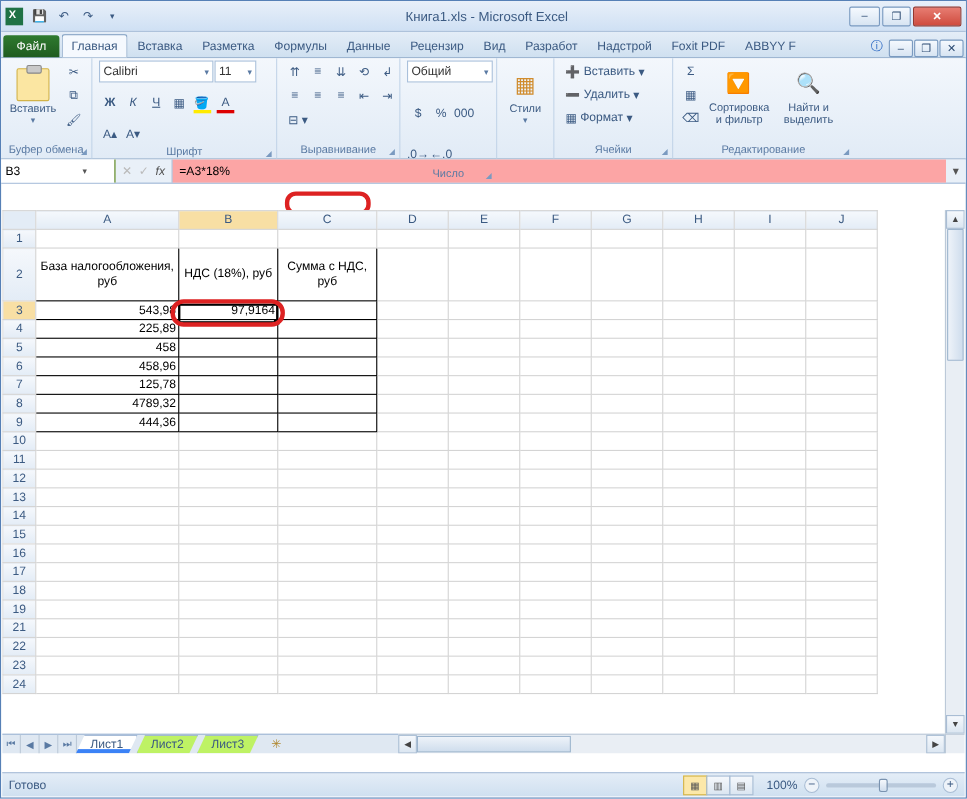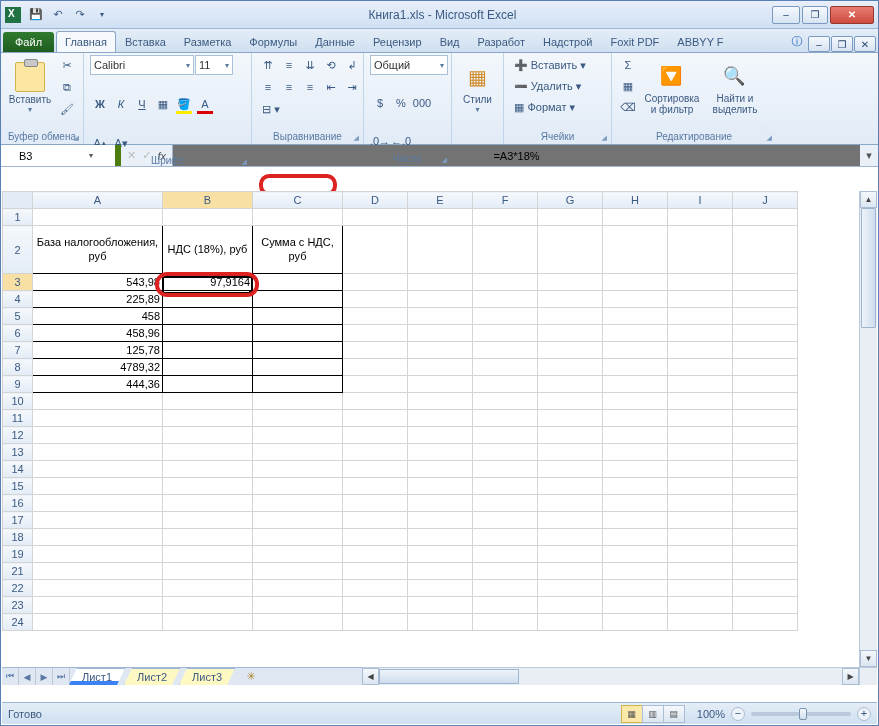--- a/index.html
+++ b/index.html
@@ -161,7 +161,7 @@
   </div>
 
   <div class="group" style="width:168px;">
-    <div class="group-body" style="flex-direction:column;gap:19px;">
+    <div class="group-body" style="flex-direction:column;gap:8px;">
       <div class="small-row">
         <span class="select" style="width:104px;">
             <span>Calibri</span>

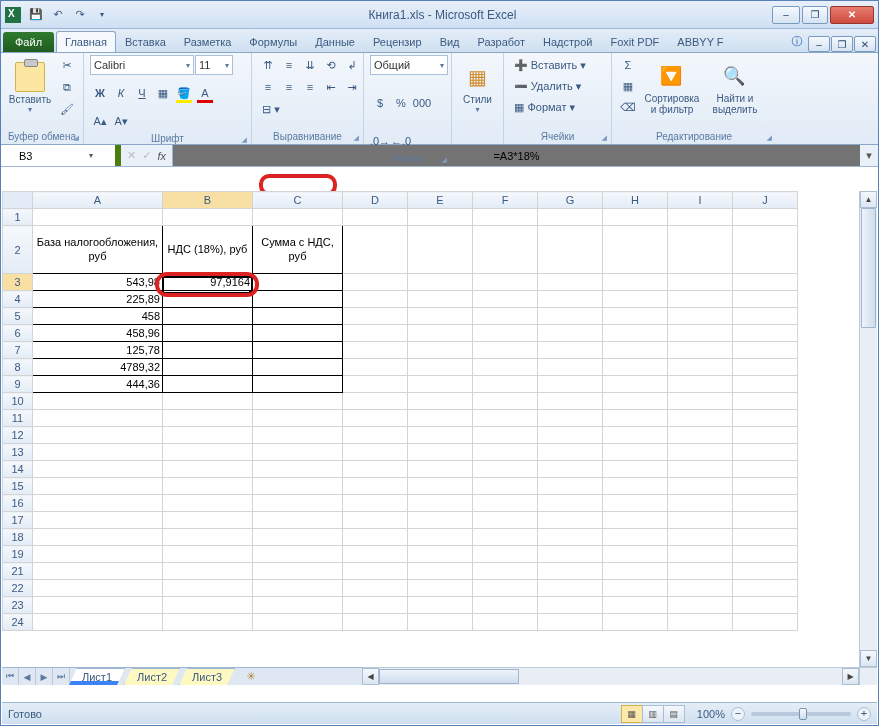--- a/index.html
+++ b/index.html
@@ -44,7 +44,7 @@
   
   
   .formula-bar{height:22px;border-bottom:1px solid #9fb6d4;display:flex;align-items:stretch;background:#e9f0f8;}
-  .name-box{width:120px;border-right:6px solid #4d7c0f;display:flex;align-items:center;background:#fff;padding:0 18px;}
+  .name-box{width:104px;border-right:1px solid #4d7c0f;display:flex;align-items:center;background:#fff;padding:0 4px;}
   .name-box input{border:none;outline:none;width:70px;font-size:11px;}
   .name-box .dd{font-size:8px;color:#555;}
   .fx-area{display:flex;align-items:center;border-right:1px solid #9fb6d4;padding:0 6px;gap:6px;color:#777;}

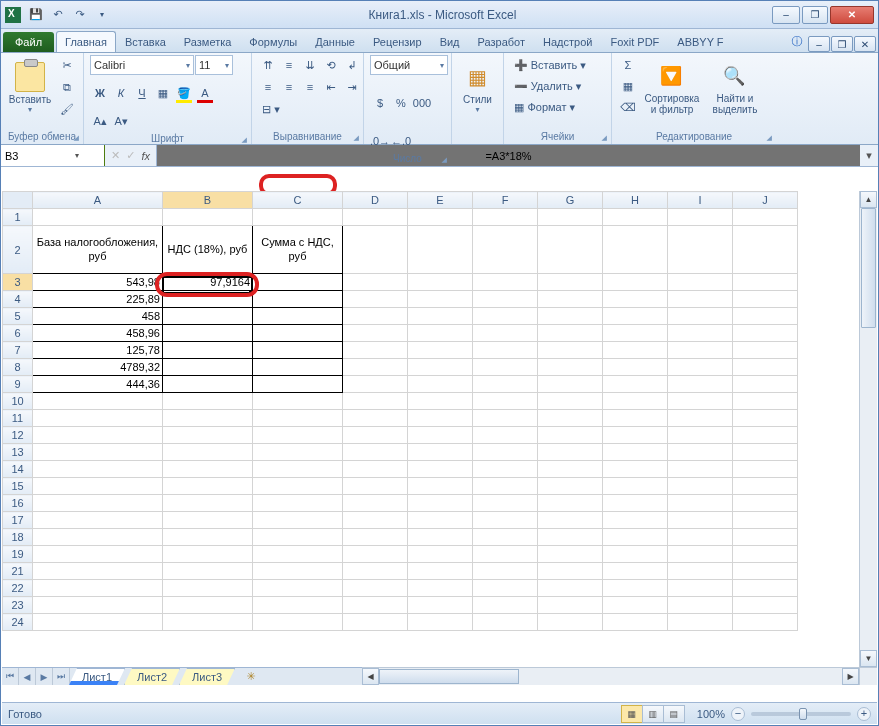--- a/index.html
+++ b/index.html
@@ -49,7 +49,7 @@
   .name-box .dd{font-size:8px;color:#555;}
   .fx-area{display:flex;align-items:center;border-right:1px solid #9fb6d4;padding:0 6px;gap:6px;color:#777;}
   .fx-label{font-style:italic;color:#555;}
-  .formula-input{flex:1;background:#737373;border:none;outline:none;padding:0 6px;font-size:11px;text-align:center;}
+  .formula-input{flex:1;background:#fca5a5;border:none;outline:none;padding:0 6px;font-size:11px;}
   .formula-highlight{position:absolute;left:258px;top:173px;width:78px;height:22px;border:4px solid #d22;border-radius:10px;pointer-events:none;}
   .formula-expand{width:18px;display:flex;align-items:center;justify-content:center;color:#555;}
   

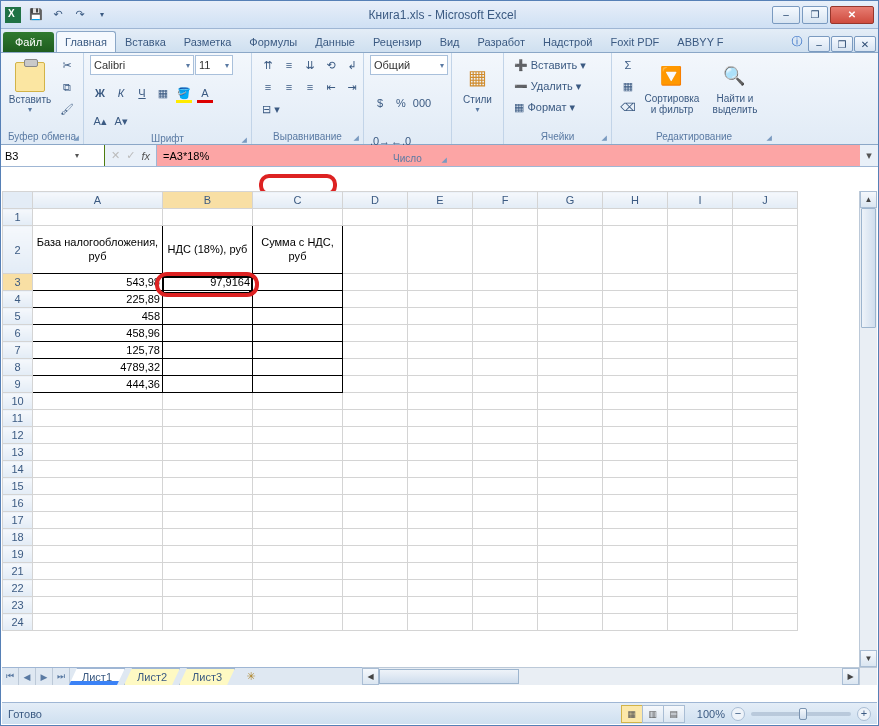--- a/index.html
+++ b/index.html
@@ -83,7 +83,7 @@
   
   .sheettabs{position:absolute;left:0;bottom:0;height:18px;width:360px;background:#dfe8f2;border-top:1px solid #9fb6d4;display:flex;align-items:center;}
   .sheettabs .nav{width:17px;height:17px;display:flex;align-items:center;justify-content:center;color:#5a7aa3;font-size:9px;border-right:1px solid #bcc9d8;}
-  .tab{padding:0 12px;height:17px;line-height:17px;background:#fef9c3;border:1px solid #9fb6d4;border-bottom:none;margin-left:-1px;color:#3b5a82;clip-path:polygon(8px 0,100% 0,calc(100% - 8px) 100%,0 100%);}
+  .tab{padding:0 12px;height:17px;line-height:17px;background:#bef264;border:1px solid #9fb6d4;border-bottom:none;margin-left:-1px;color:#3b5a82;clip-path:polygon(8px 0,100% 0,calc(100% - 8px) 100%,0 100%);}
   .tab.active{background:#fff;font-weight:normal;border-bottom:4px solid #3b82f6;}
   .newtab{width:24px;text-align:center;color:#b08830;margin-left:4px;}
   

